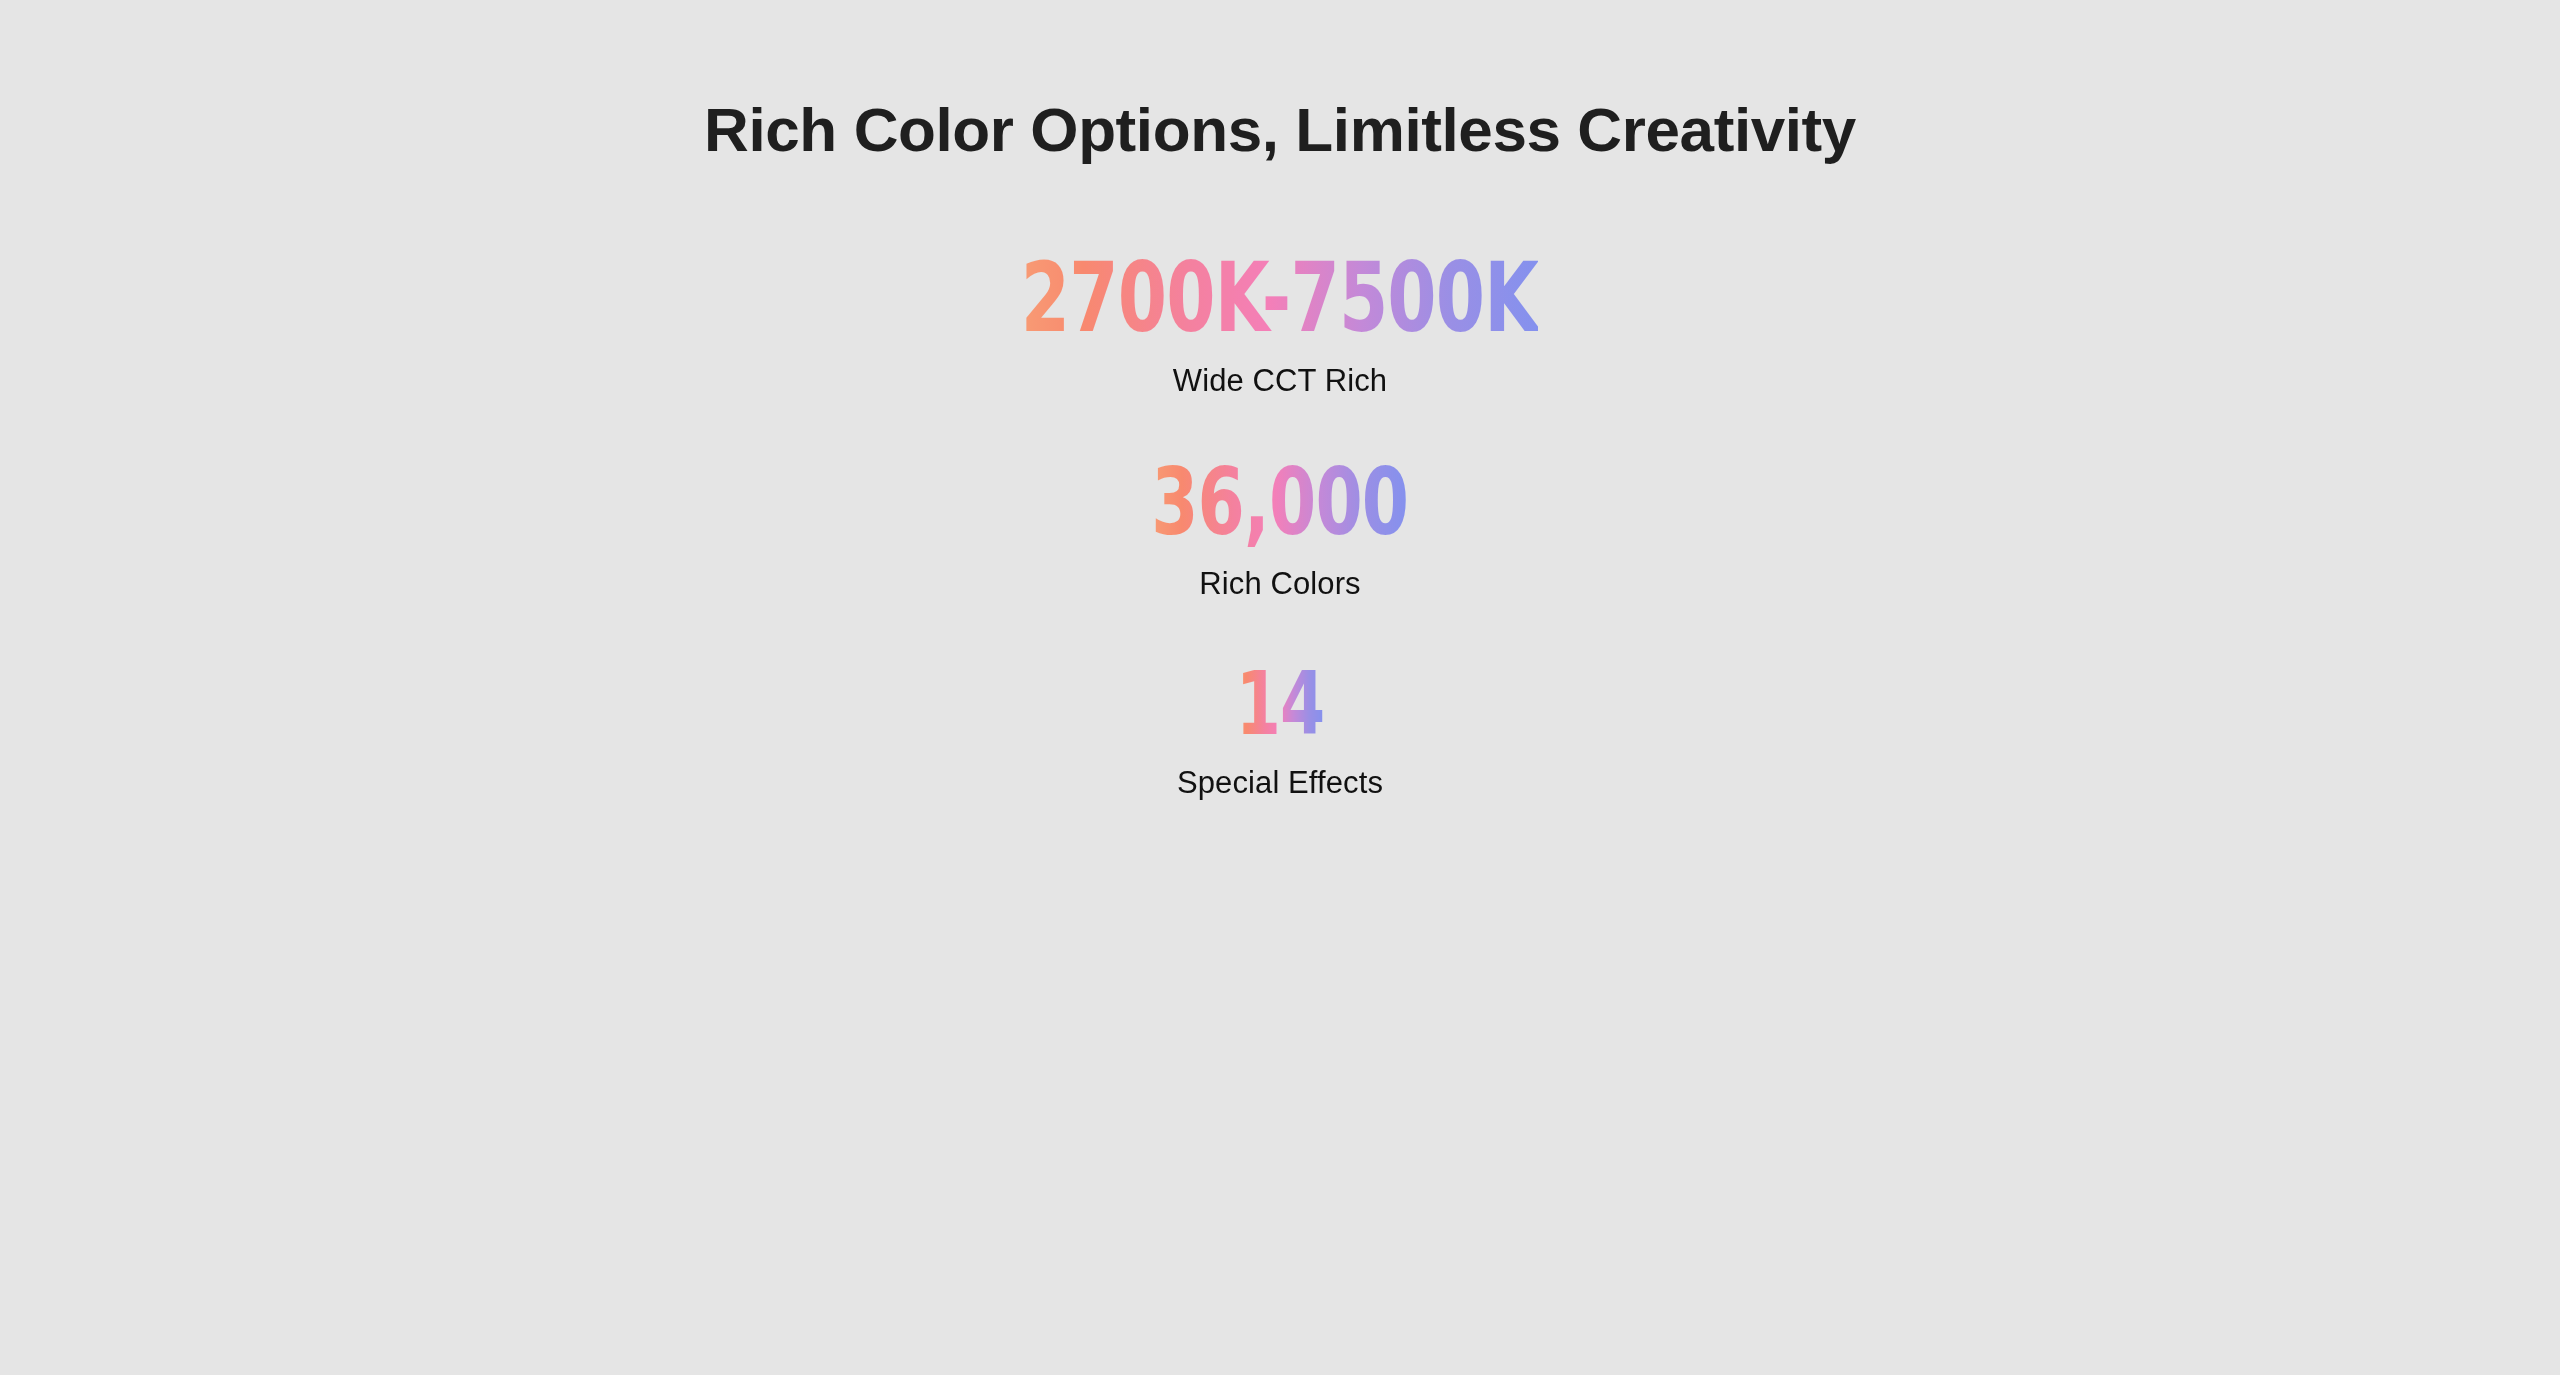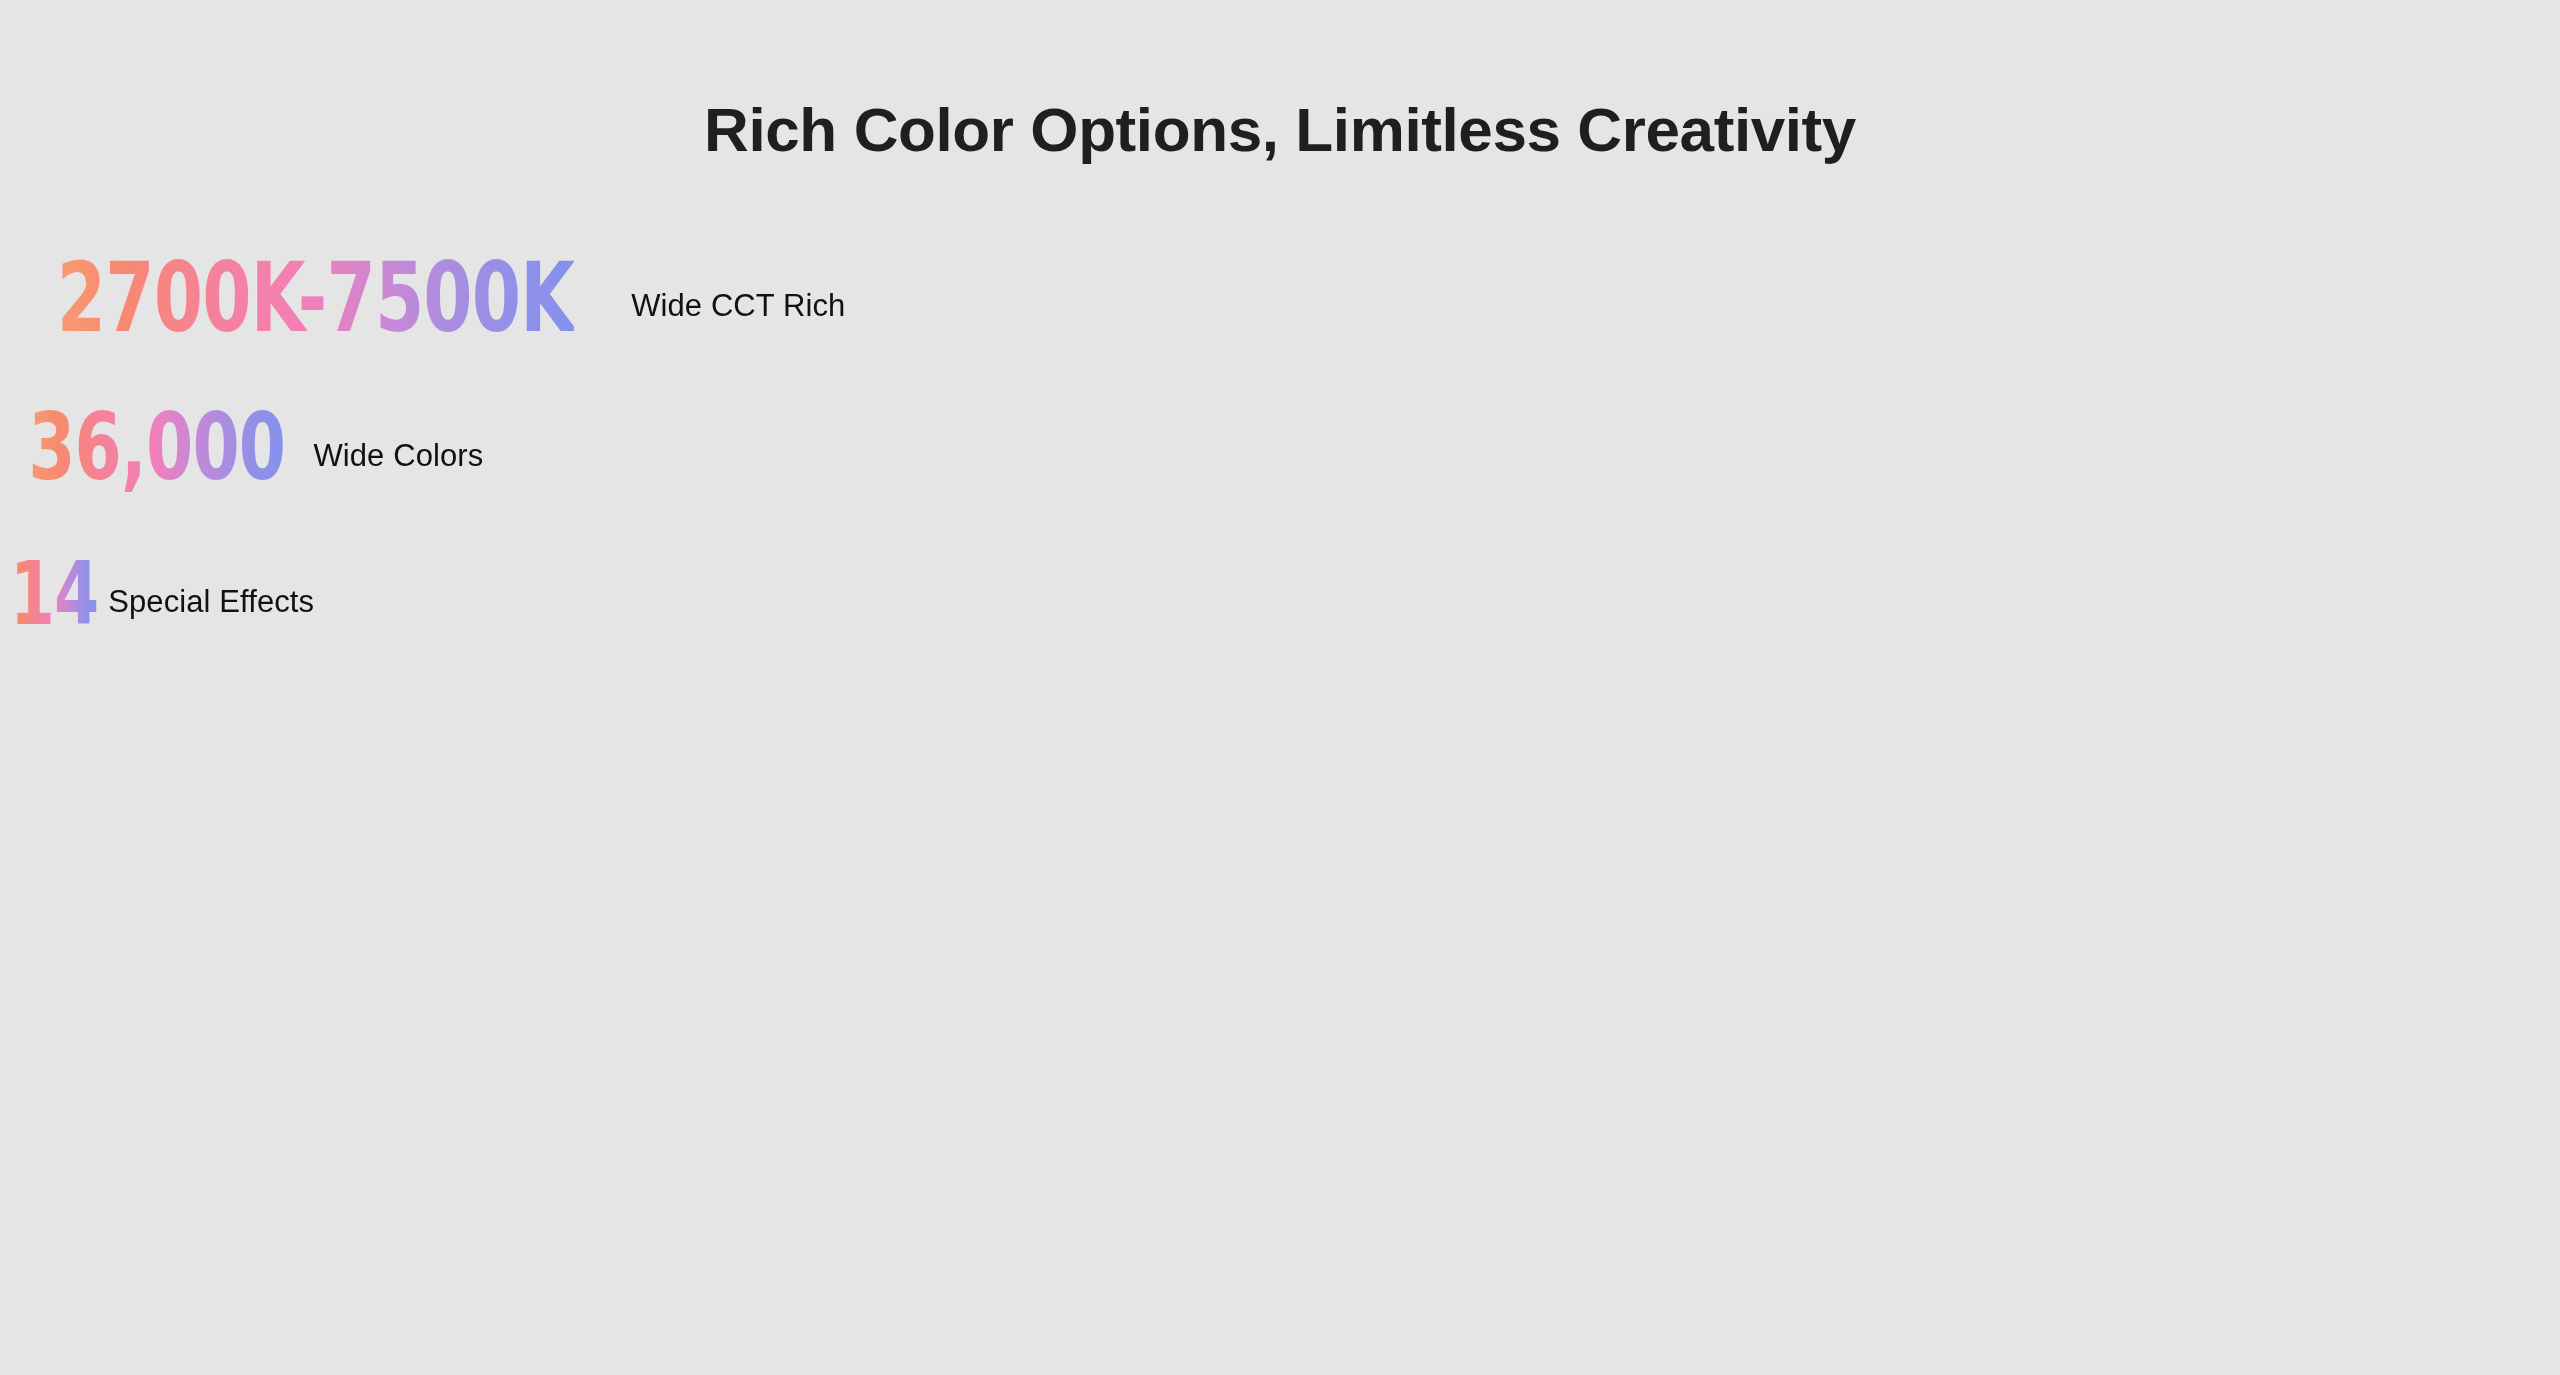--- a/index.html
+++ b/index.html
@@ -53,7 +53,7 @@
     width: 100%;
     text-align: center;
     display: flex;
-    flex-direction: row;
+    flex-direction: column;
     align-items: center;
   }
 

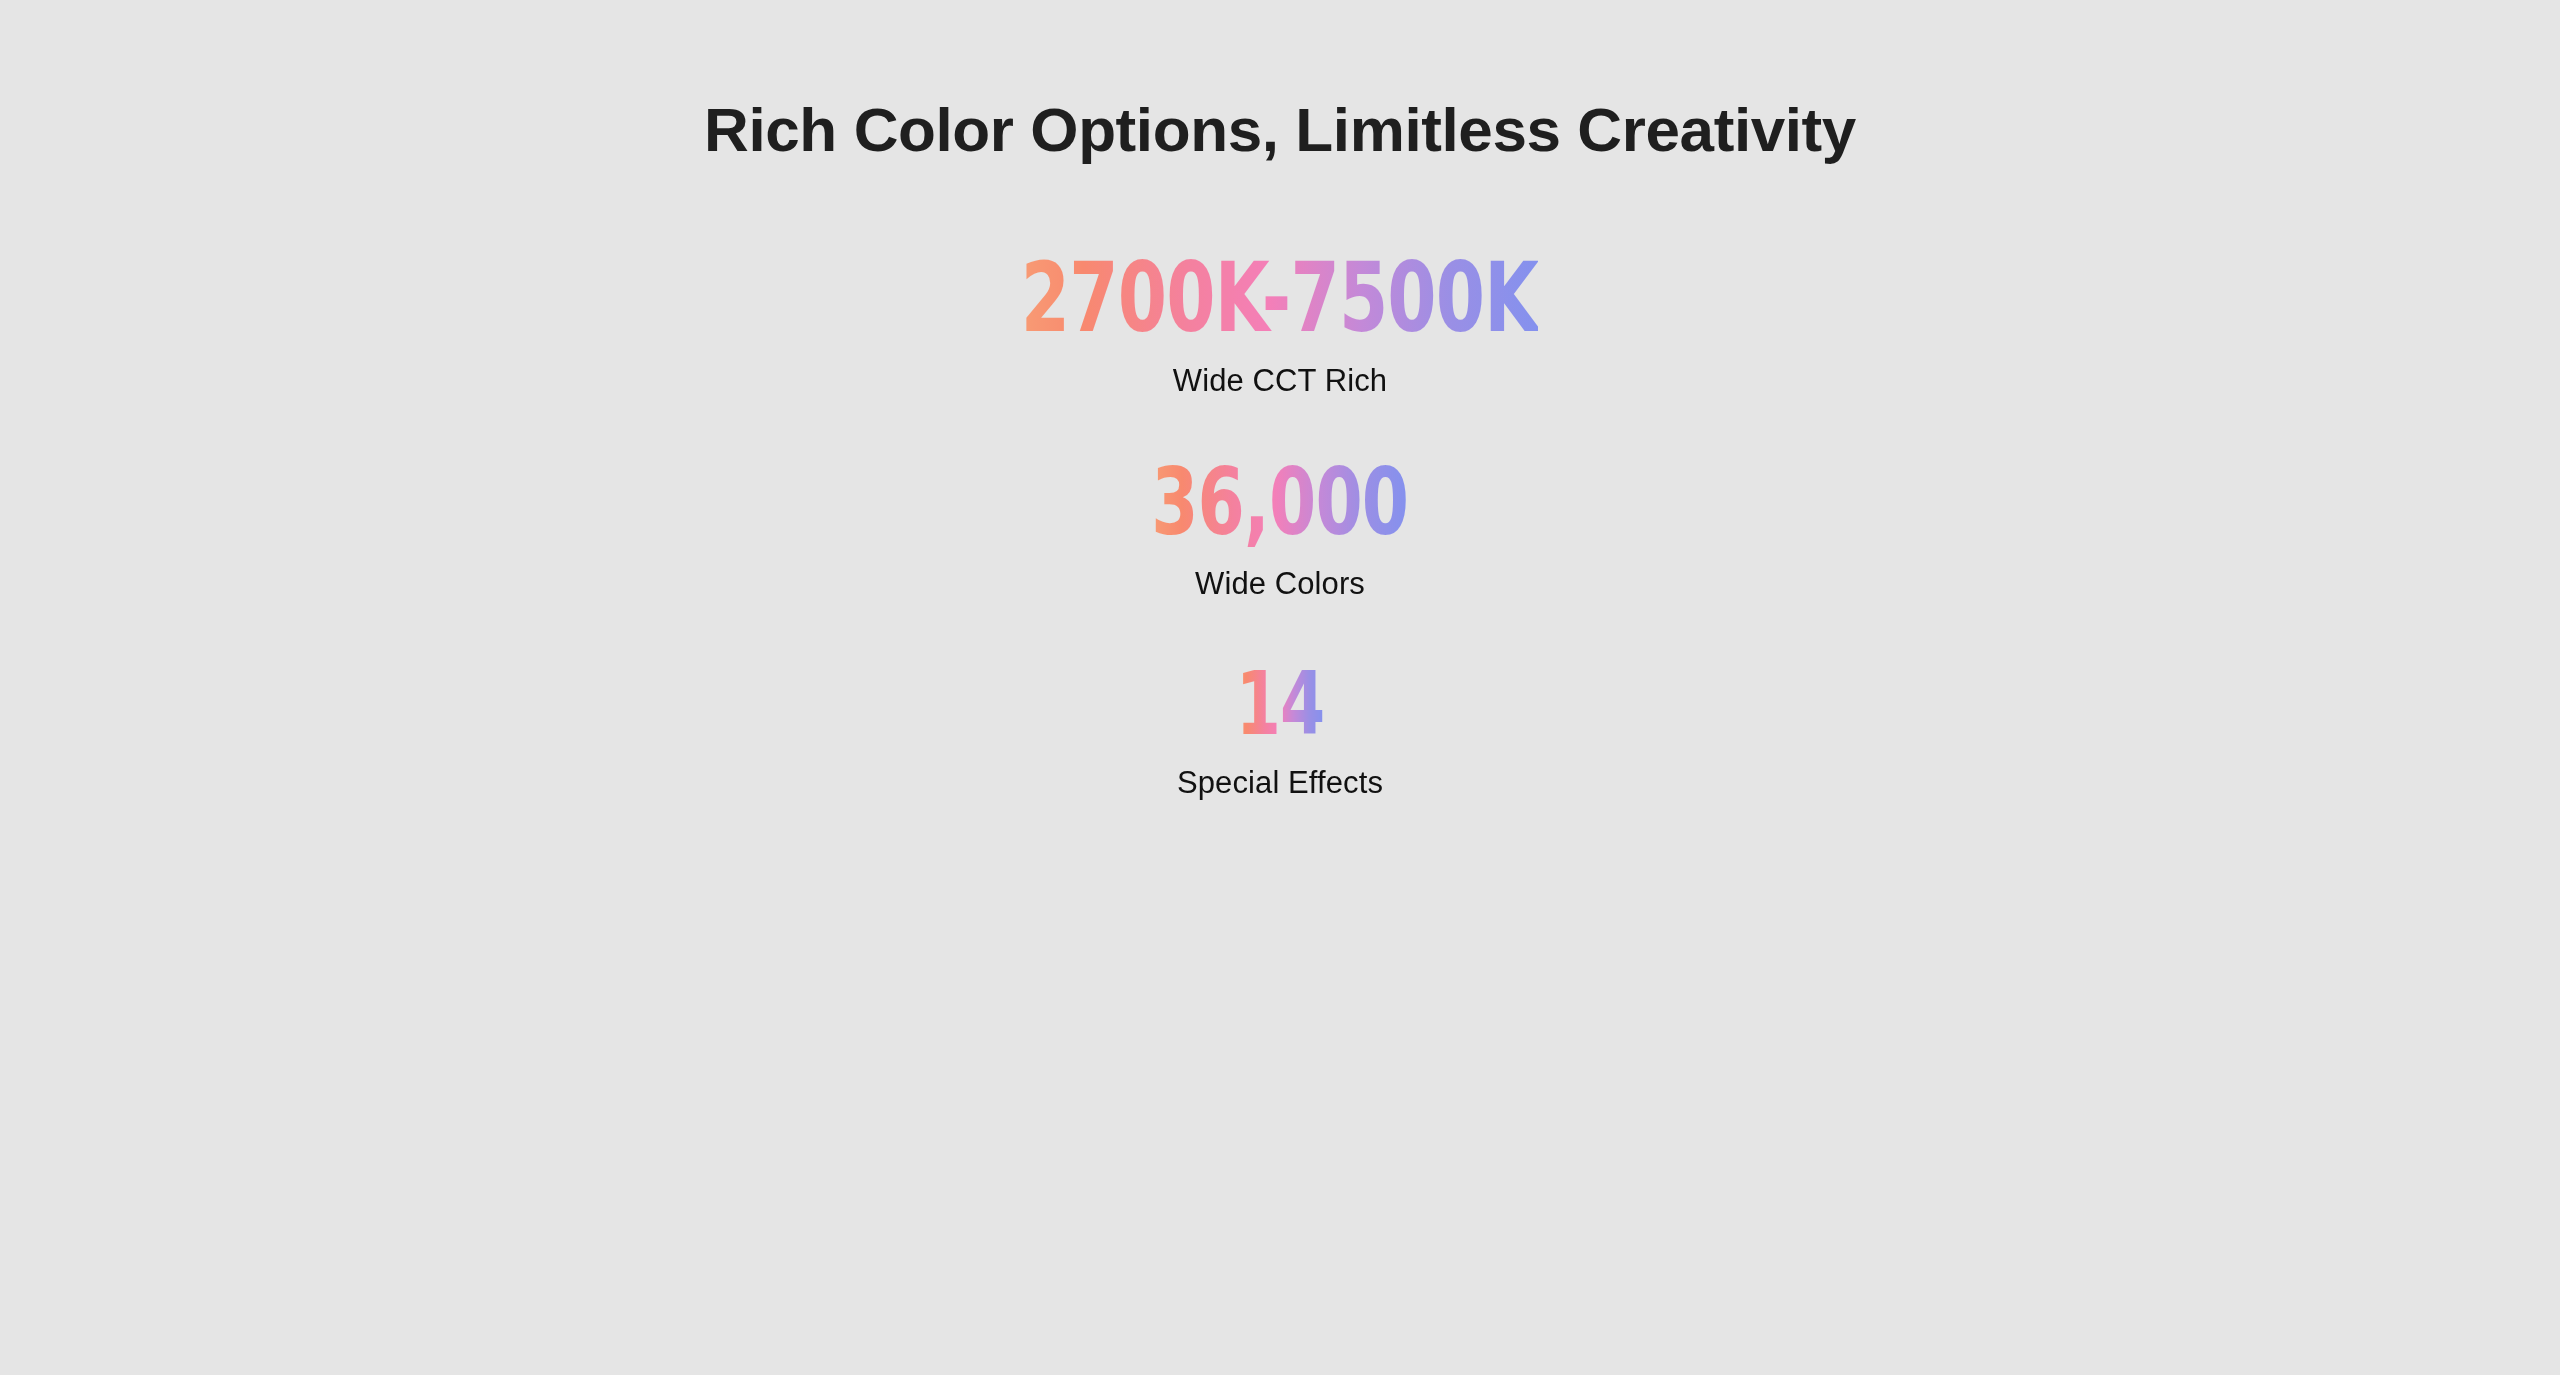--- a/index.html
+++ b/index.html
@@ -121,7 +121,7 @@
 
     <div class="stat-block">
       <div class="stat-value v-colors">36,000</div>
-      <div class="stat-label">Wide Colors</div>
+      <div class="stat-label">Rich Colors</div>
     </div>
 
     <div class="stat-block">

